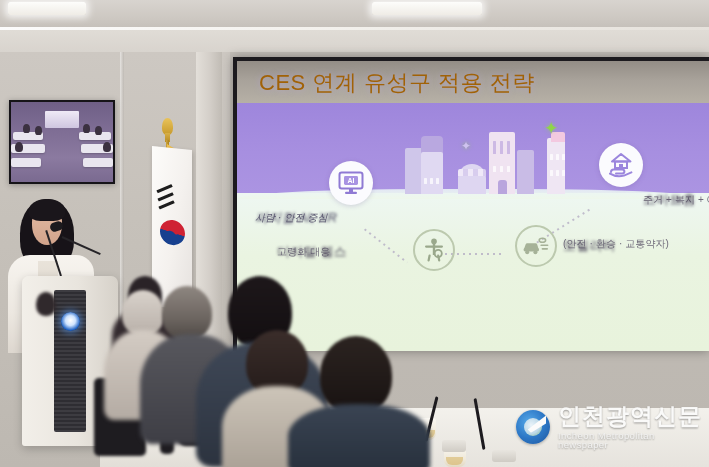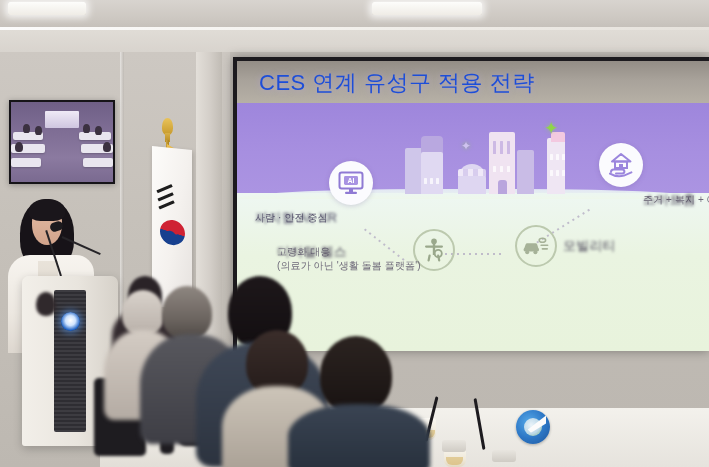--- a/index.html
+++ b/index.html
@@ -72,7 +72,7 @@
   .slide-title {
     position: absolute; left: 22px; top: 7px;
     font-size: 22px; letter-spacing: .5px;
-    color: #1d4ed8;
+    color: #a16207;
     text-shadow: 0 0 6px rgba(180,160,235,.55);
     white-space: nowrap;
   }

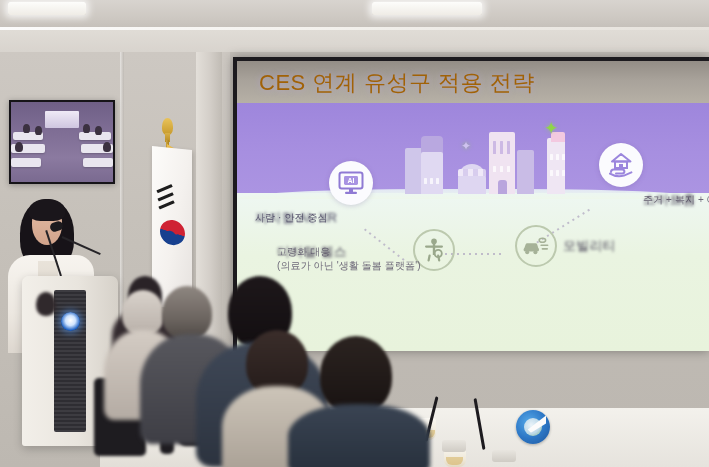--- a/index.html
+++ b/index.html
@@ -435,7 +435,7 @@
           <rect x="7" y="20.8" width="12" height="2.2" rx="1.1" fill="#8f7ad4"></rect>
         </svg>
       </div>
-      <div class="lbl purpbg" style="left:18px; top:148px;">
+      <div class="lbl purpbg" style="left:18px; top:148px;font-style:italic;">
         <div class="head">피지컬 AI, XR</div>
         <div class="sub">사람 · 안전 중심</div>
       </div>

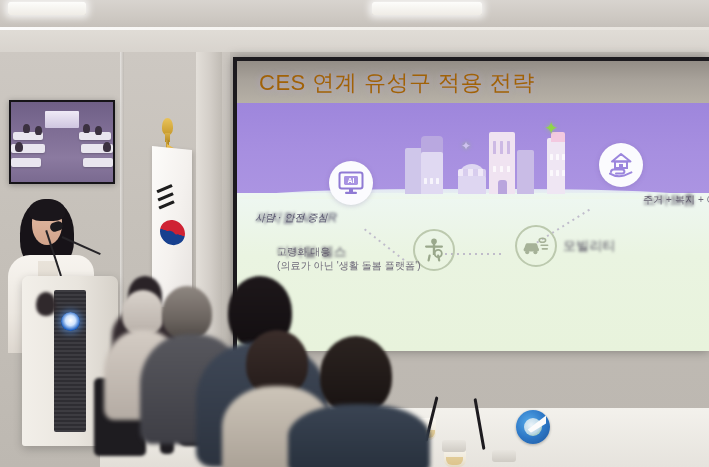--- a/index.html
+++ b/index.html
@@ -469,6 +469,7 @@
       </div>
       <div class="lbl" style="left:326px; top:176px;">
         <div class="head">모빌리티</div>
+        <div class="sub2">(안전 · 환승 · 교통약자)</div>
       </div>
 
       <div class="node filled" style="left:362px; top:82px; width:44px; height:44px;">

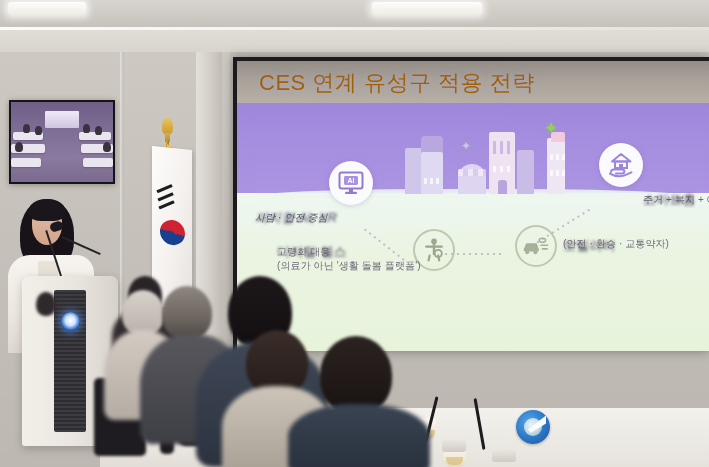--- a/index.html
+++ b/index.html
@@ -453,7 +453,6 @@
       <div class="lbl" style="left:40px; top:182px;">
         <div class="head">디지털 헬스</div>
         <div class="sub">고령화 대응</div>
-        <div class="sub2">(의료가 아닌 '생활 돌봄 플랫폼')</div>
       </div>
 
       <div class="node outline" style="left:278px; top:164px; width:42px; height:42px;">

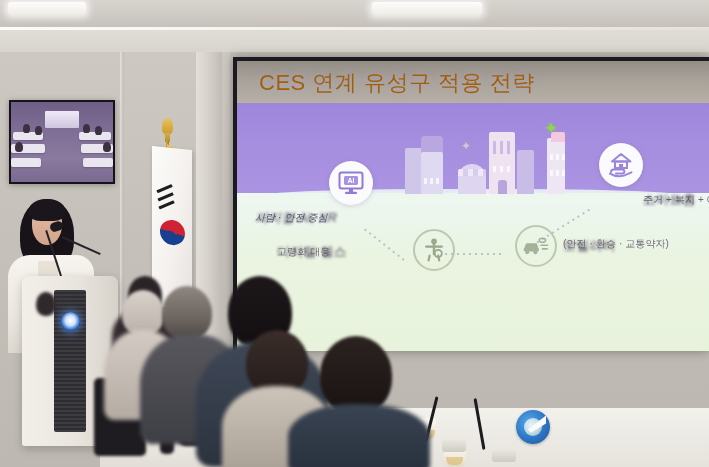--- a/index.html
+++ b/index.html
@@ -546,6 +546,7 @@
       <div class="nib"></div>
     </div>
     <div class="wm-text">
+      <div class="wm-ko">인천광역신문</div>
     </div>
   </div>
 

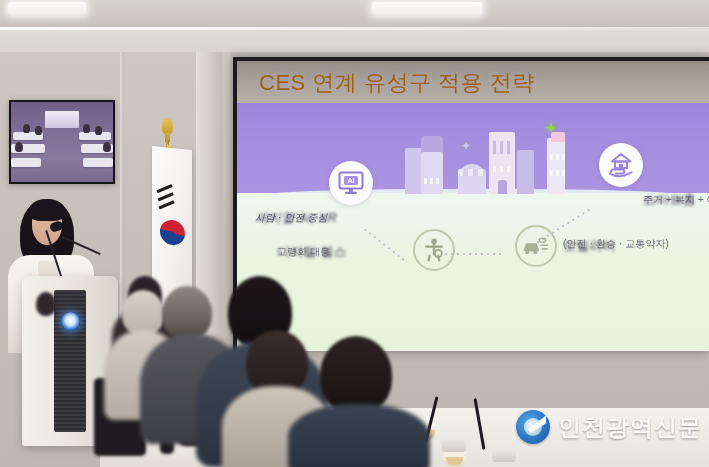--- a/index.html
+++ b/index.html
@@ -547,6 +547,7 @@
     </div>
     <div class="wm-text">
       <div class="wm-ko">인천광역신문</div>
+      <div class="wm-en">Incheon Metropolitan newspaper</div>
     </div>
   </div>
 

